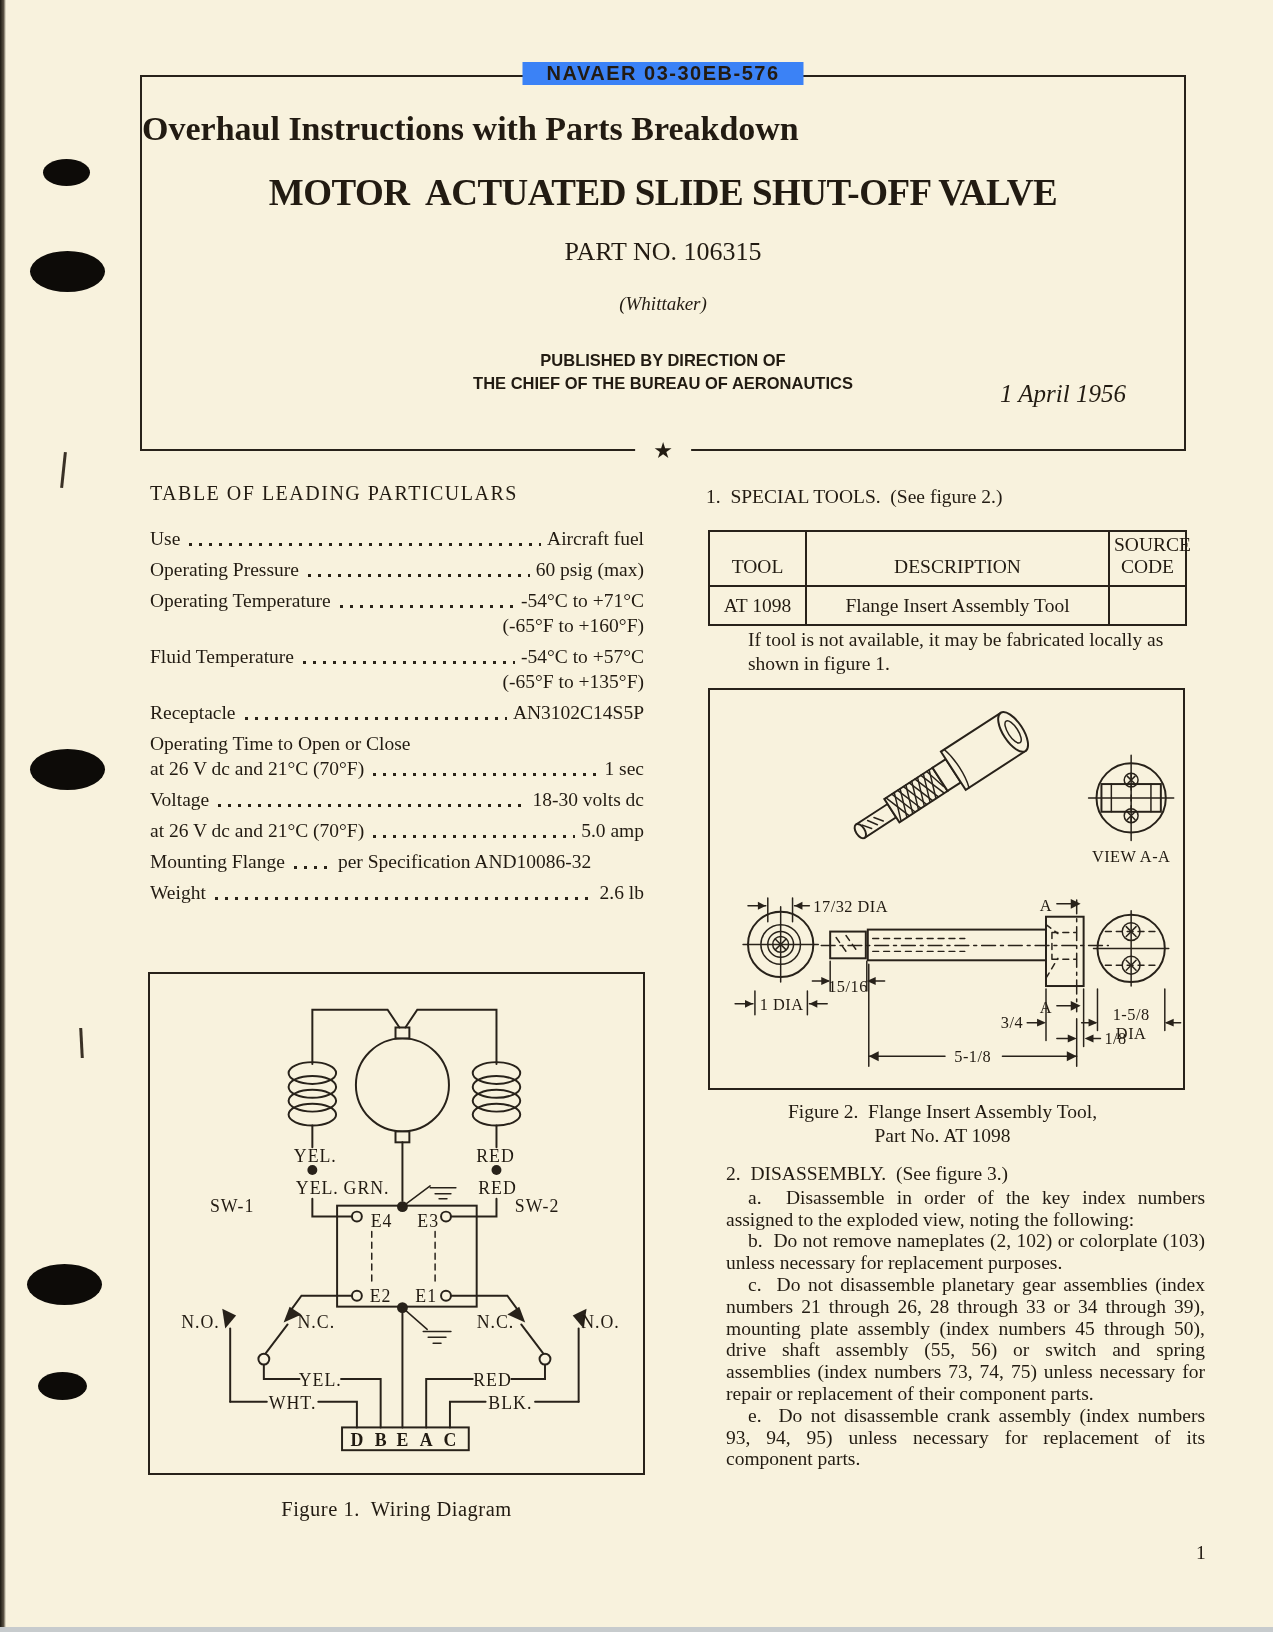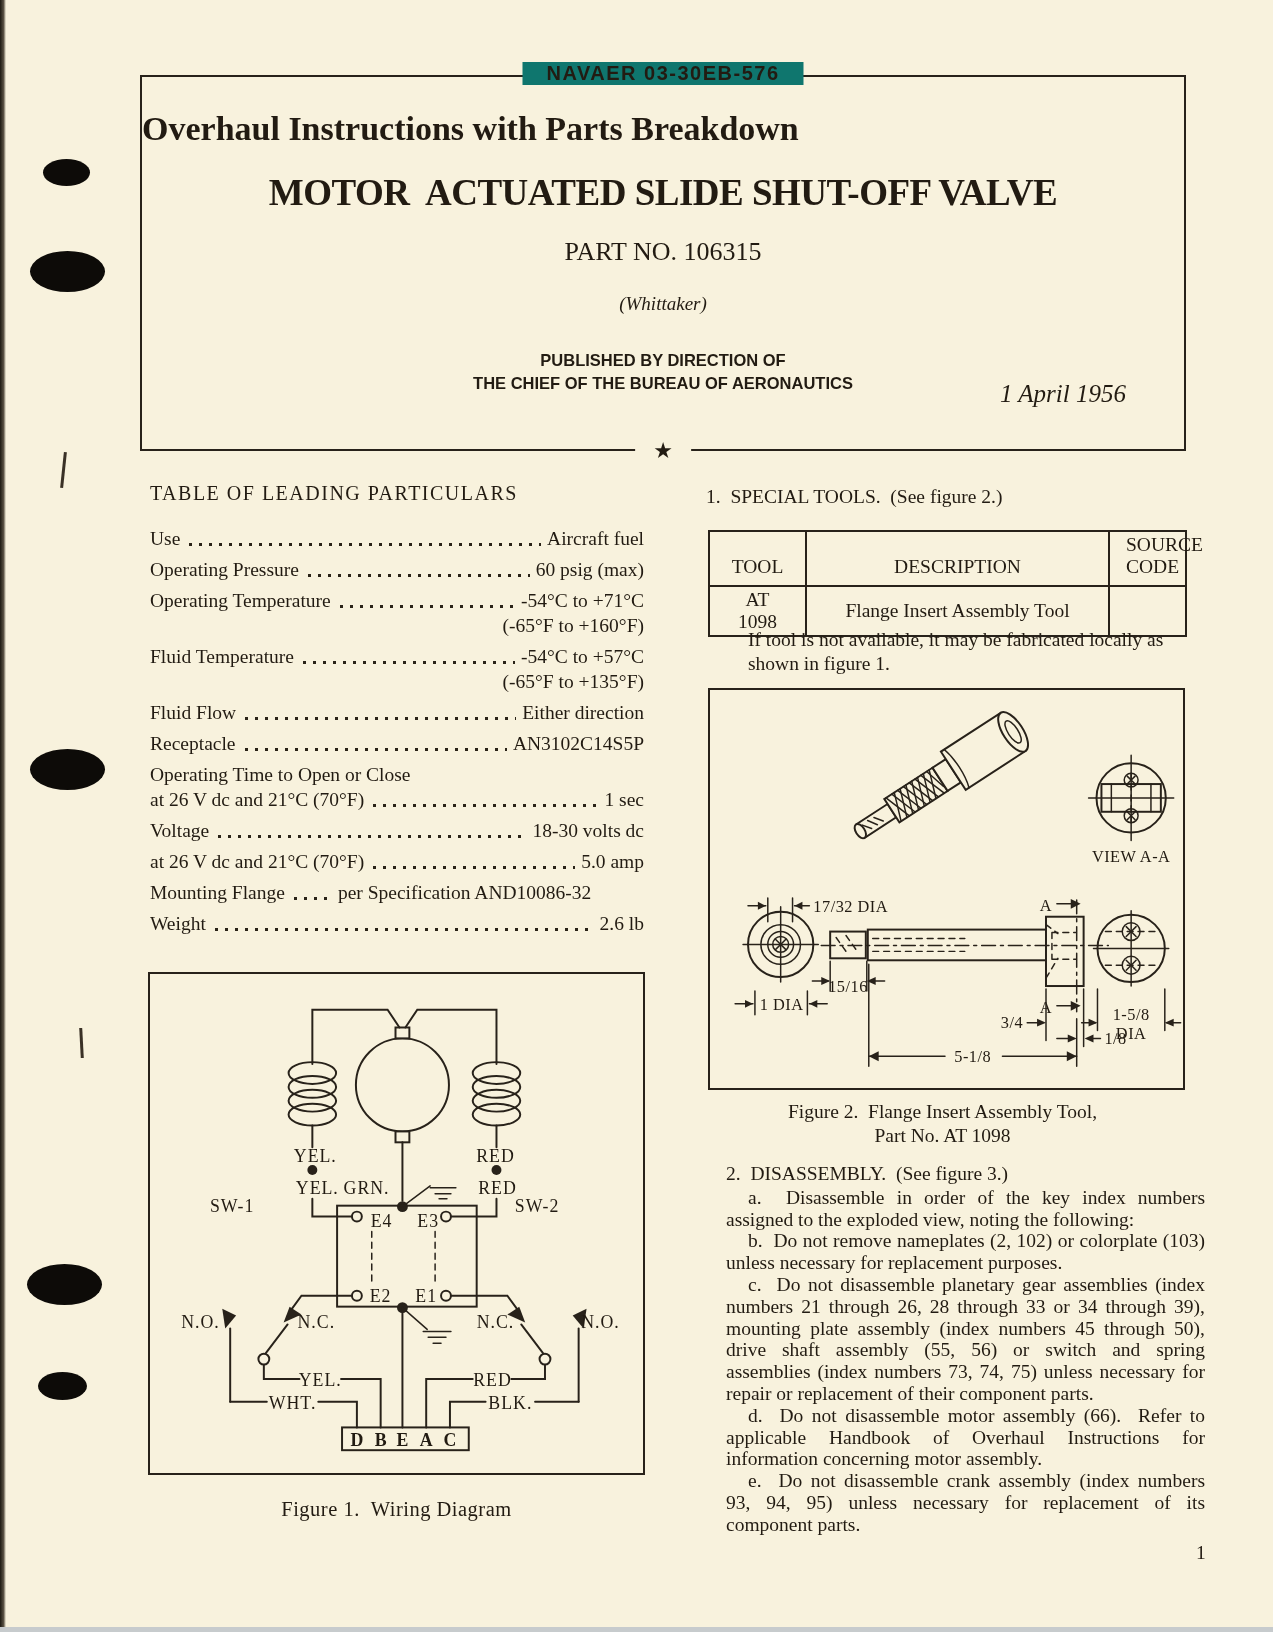--- a/index.html
+++ b/index.html
@@ -15,7 +15,7 @@
   .hbox{position:absolute;left:140px;top:75px;width:1046px;height:376px;
         border:2.5px solid #28221a;box-sizing:border-box;}
   .docnum{position:absolute;top:-15px;left:50%;transform:translateX(-50%);
-        background:#0f766e;padding:0 24px;font-family:"Liberation Sans",sans-serif;
+        background:#3b82f6;padding:0 24px;font-family:"Liberation Sans",sans-serif;
         font-weight:bold;font-size:20px;letter-spacing:1.5px;white-space:nowrap;}
   .starsep{position:absolute;bottom:-17px;left:50%;transform:translateX(-50%);
         background:#f8f2dd;padding:0 18px;font-size:22px;line-height:30px;}

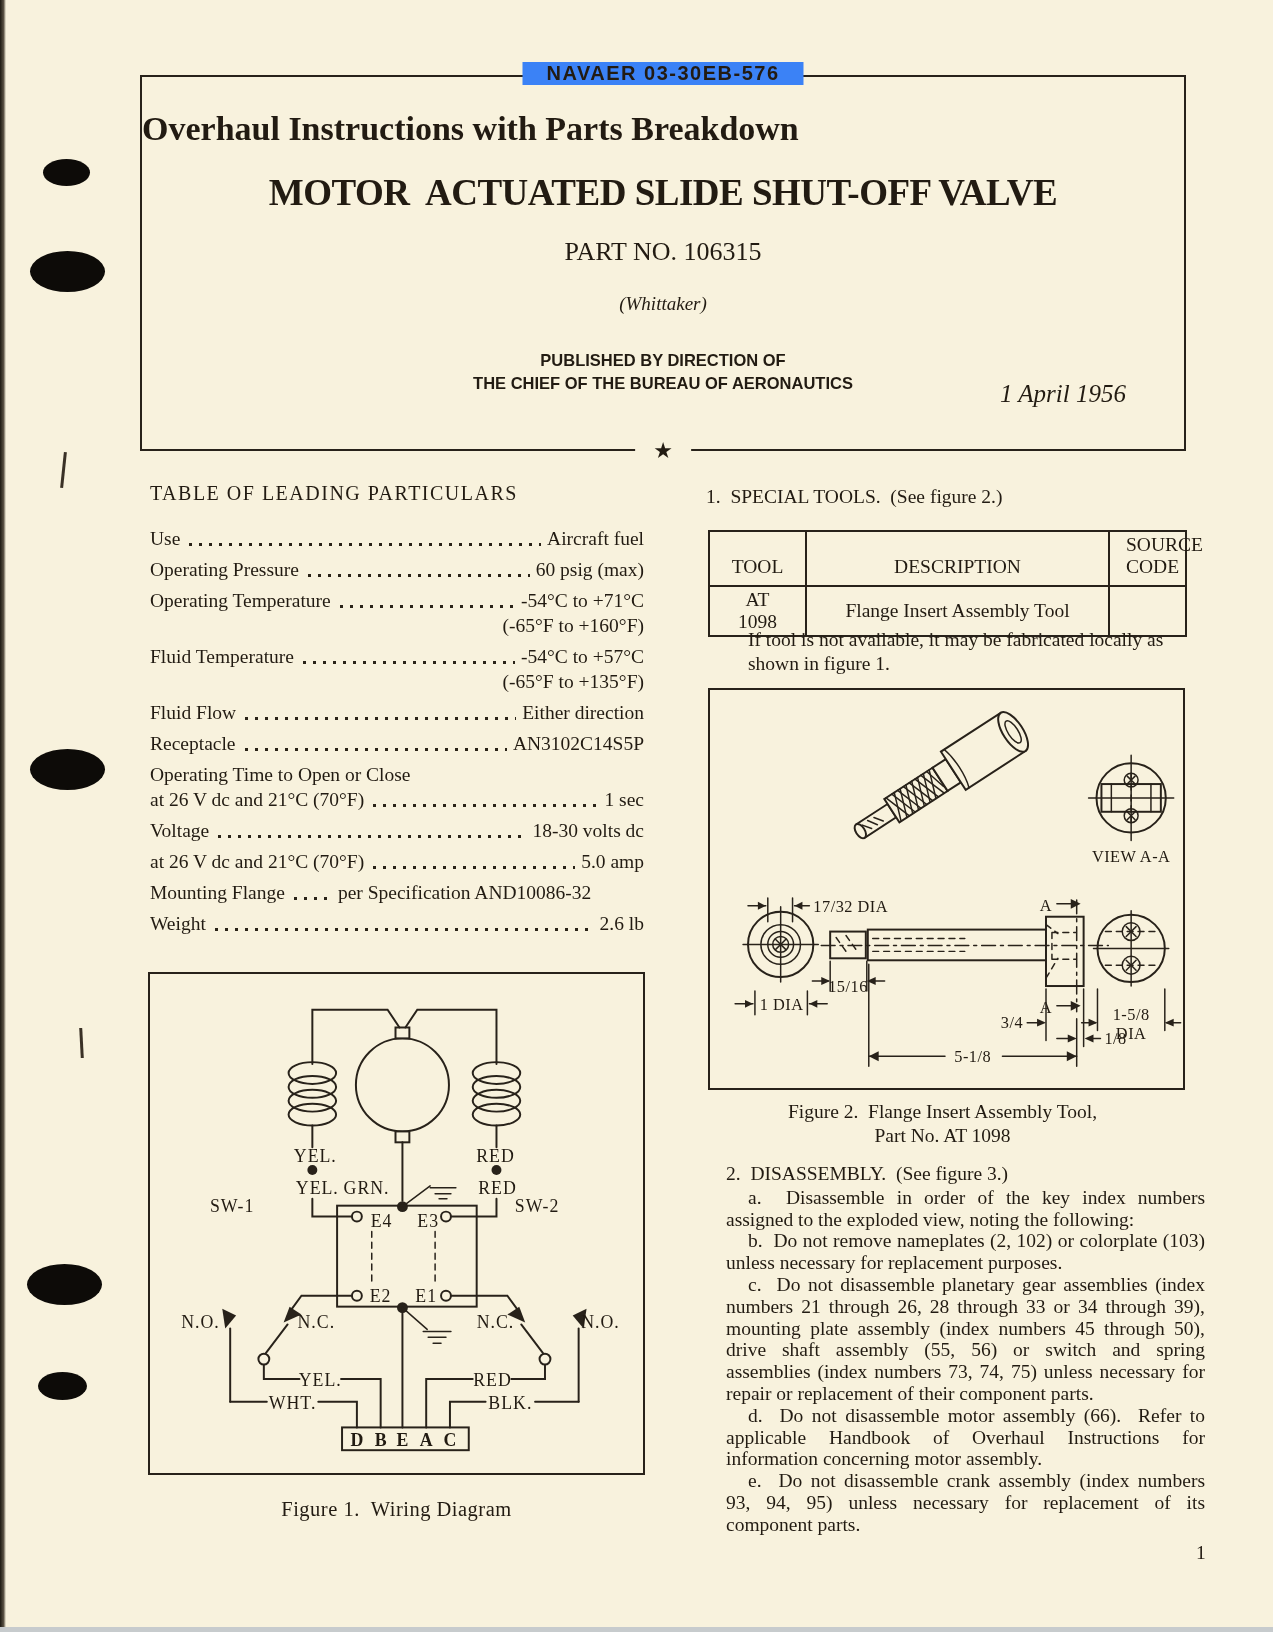--- a/index.html
+++ b/index.html
@@ -52,7 +52,7 @@
   .toolshead{position:absolute;left:706px;top:486px;width:480px;font-size:19.5px;}
   .toolstable{position:absolute;left:708px;top:530px;border-collapse:collapse;
         font-size:19px;table-layout:fixed;width:477px;}
-  .toolstable th,.toolstable td{border:2.2px solid #28221a;text-align:center;padding:2px 16px;}
+  .toolstable th,.toolstable td{border:2.2px solid #28221a;text-align:center;padding:2px 4px;}
   .toolstable th{font-weight:bold;white-space:pre-line;line-height:22px;vertical-align:bottom;
         padding-bottom:7px;font-weight:normal;font-size:19.5px;}
   .toolstable td{height:33px;font-size:19.5px;font-weight:bold;font-weight:normal;}

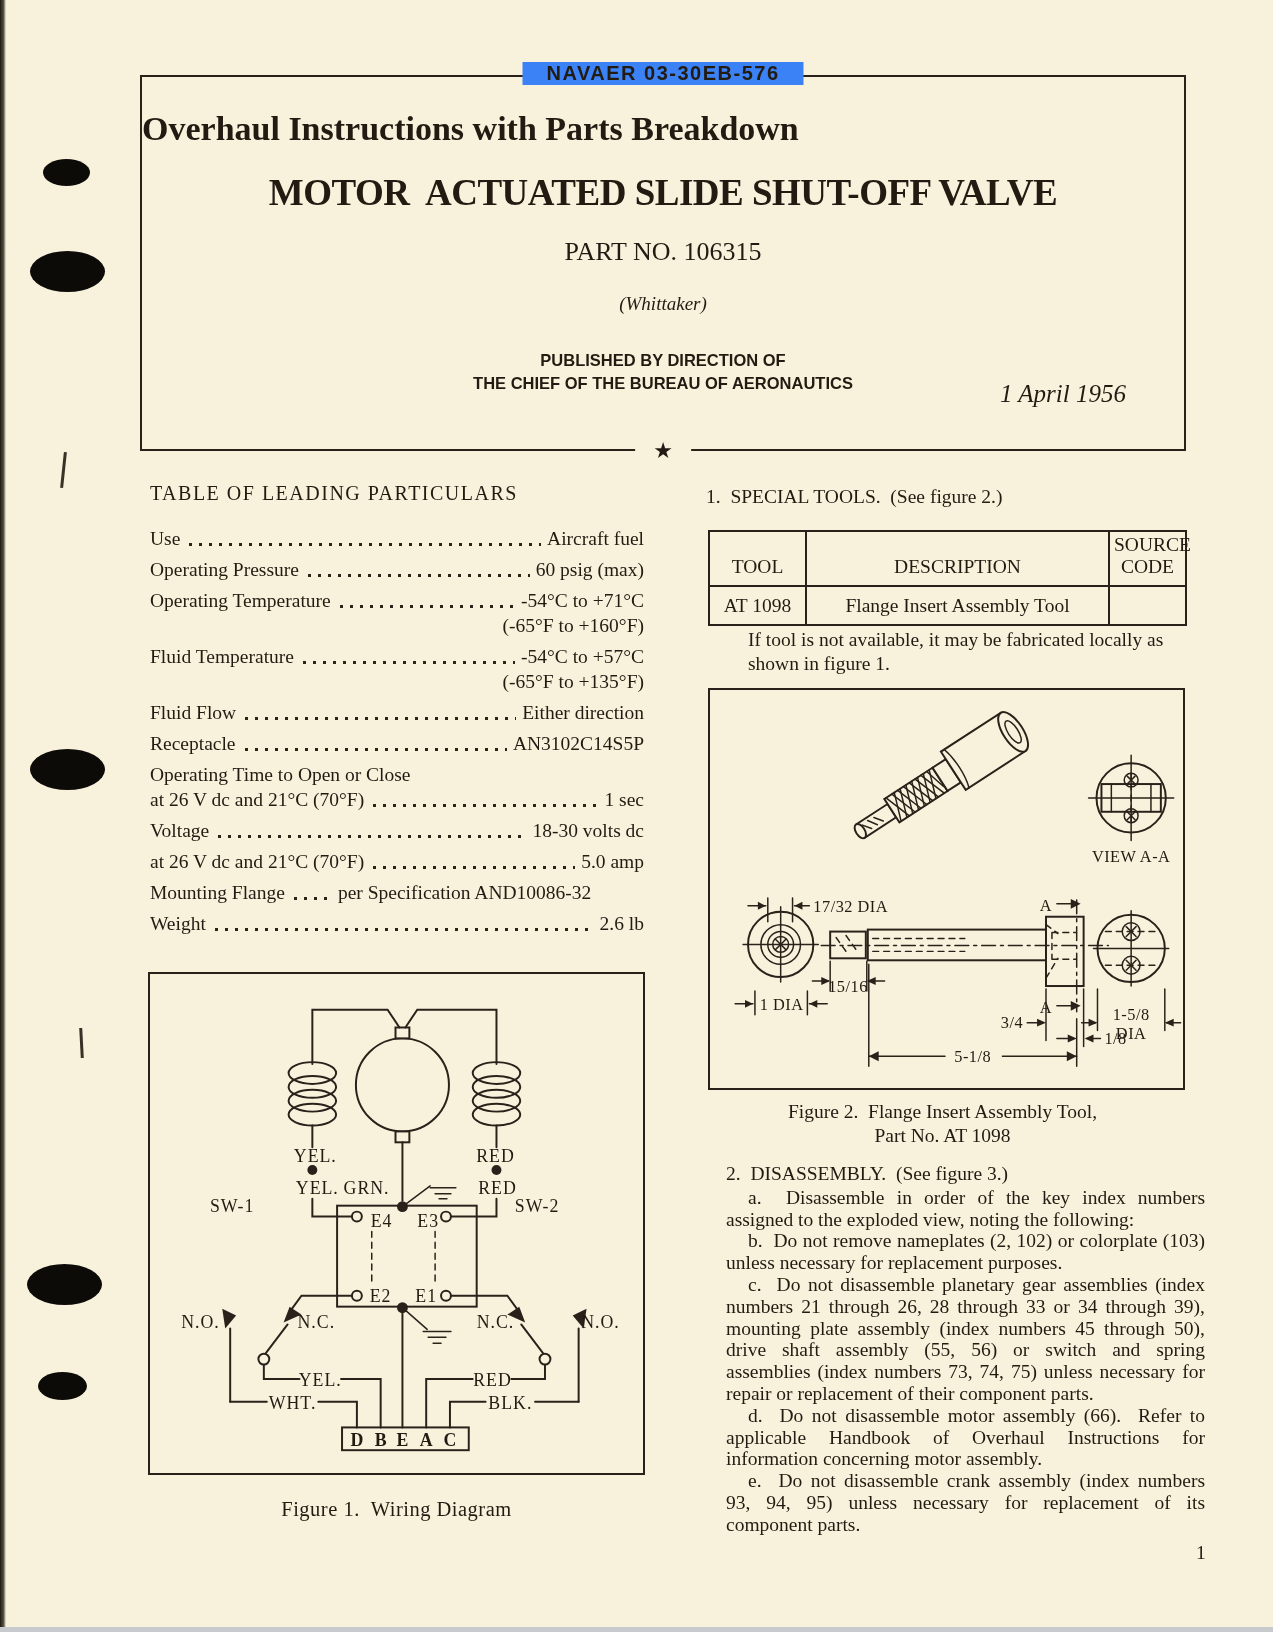--- a/index.html
+++ b/index.html
@@ -137,13 +137,6 @@
           <span>-54°C to +57°C</span>
         </div>
       <div class="pline2r">(-65°F to +135°F)</div>
-    </div>
-    <div class="prow">
-      <div class="pline">
-          <span>Fluid Flow</span>
-          <span class="lead"></span>
-          <span>Either direction</span>
-        </div>
     </div>
     <div class="prow">
       <div class="pline">

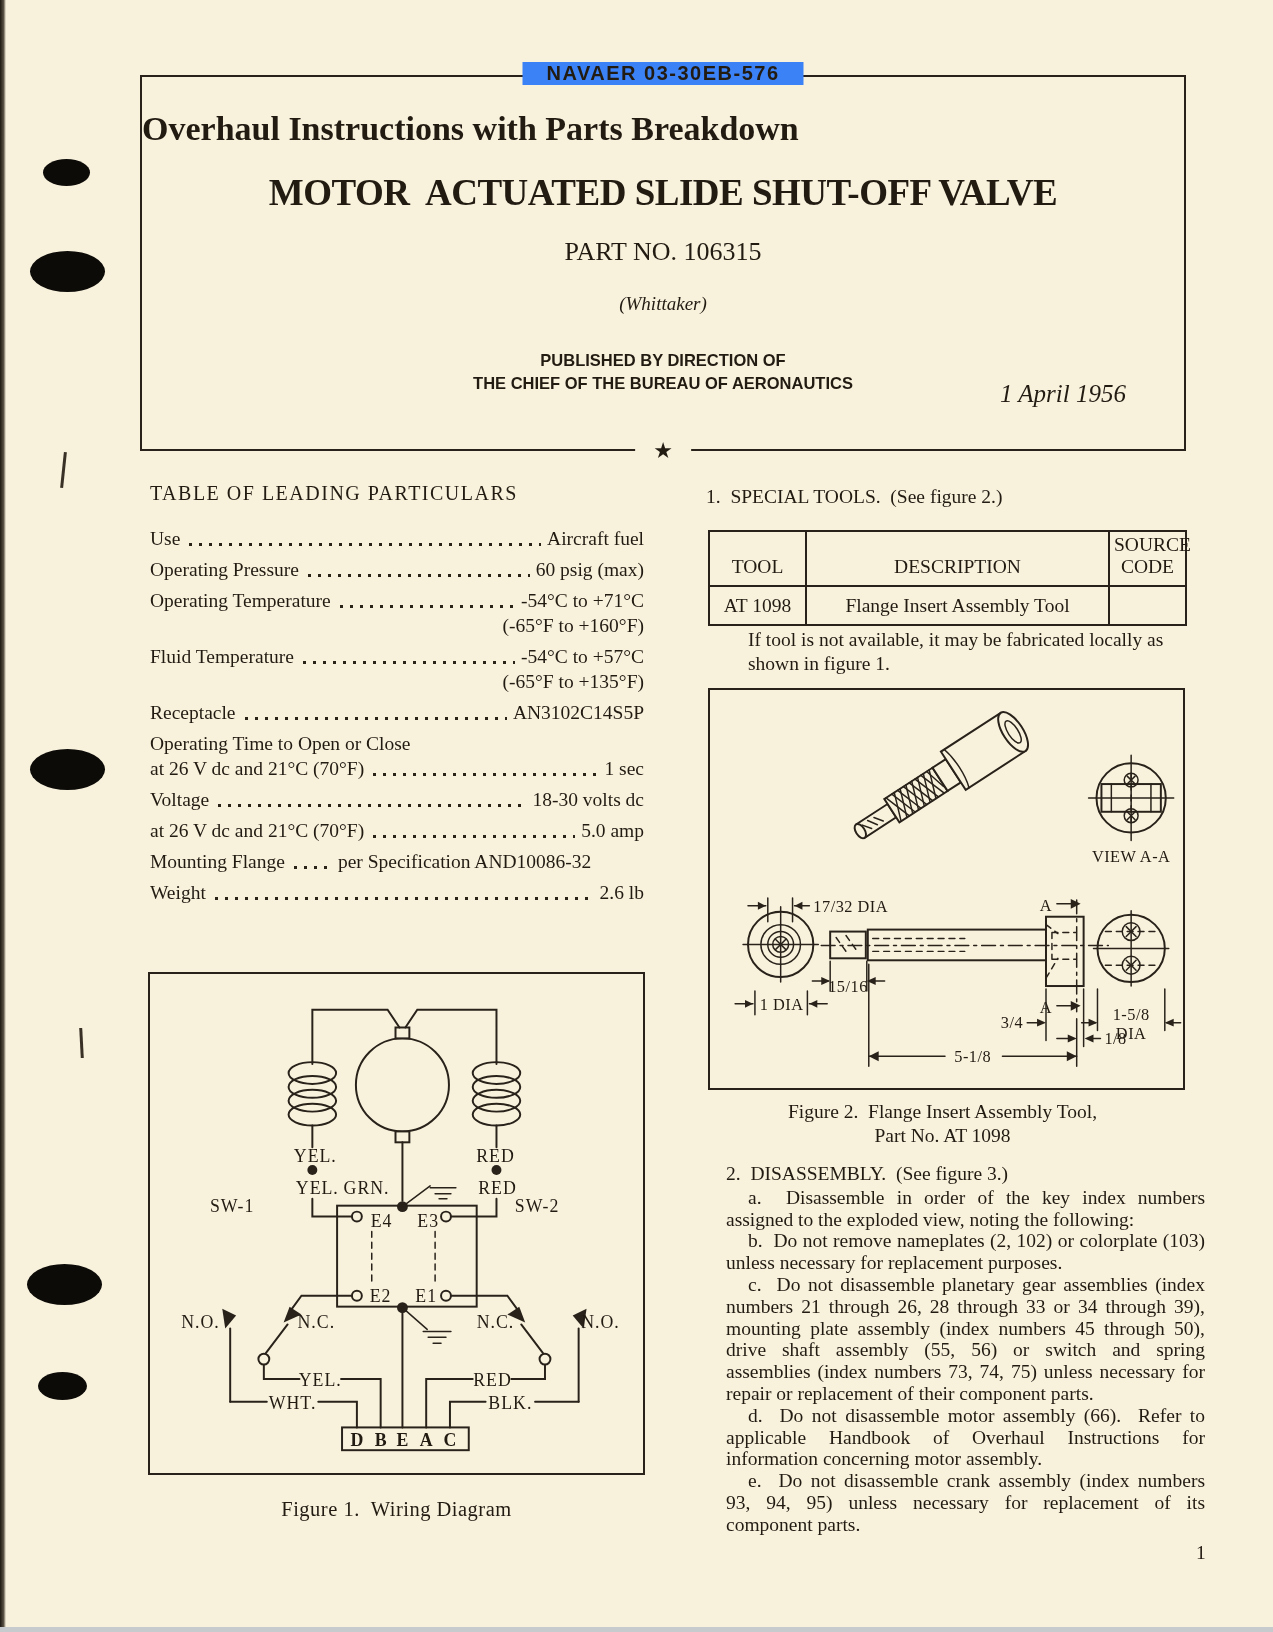--- a/index.html
+++ b/index.html
@@ -442,7 +442,6 @@
     <p>a.&nbsp; Disassemble in order of the key index numbers assigned to the exploded view, noting the following:</p>
     <p>b.&nbsp; Do not remove nameplates (2, 102) or colorplate (103) unless necessary for replacement purposes.</p>
     <p>c.&nbsp; Do not disassemble planetary gear assemblies (index numbers 21 through 26, 28 through 33 or 34 through 39), mounting plate assembly (index numbers 45 through 50), drive shaft assembly (55, 56) or switch and spring assemblies (index numbers 73, 74, 75) unless necessary for repair or replacement of their component parts.</p>
-    <p>d.&nbsp; Do not disassemble motor assembly (66).&nbsp; Refer to applicable Handbook of Overhaul Instructions for information concerning motor assembly.</p>
     <p>e.&nbsp; Do not disassemble crank assembly (index numbers 93, 94, 95) unless necessary for replacement of its component parts.</p>
   </div>
 

